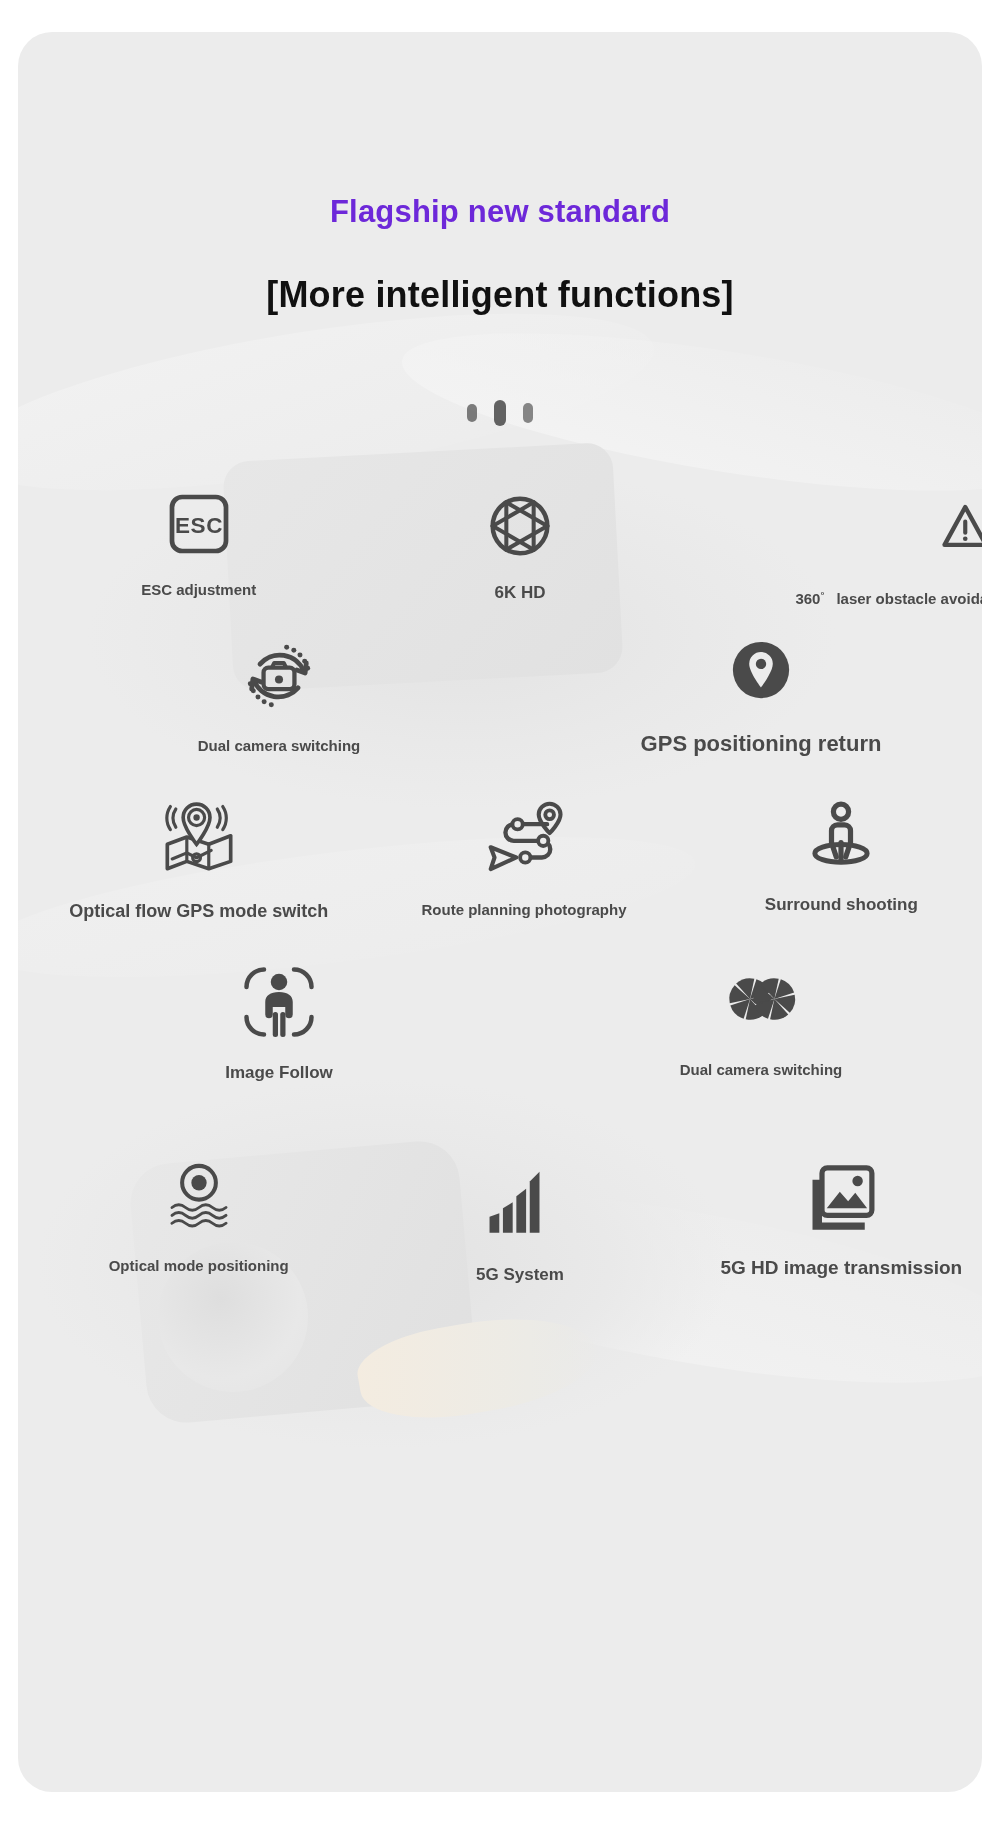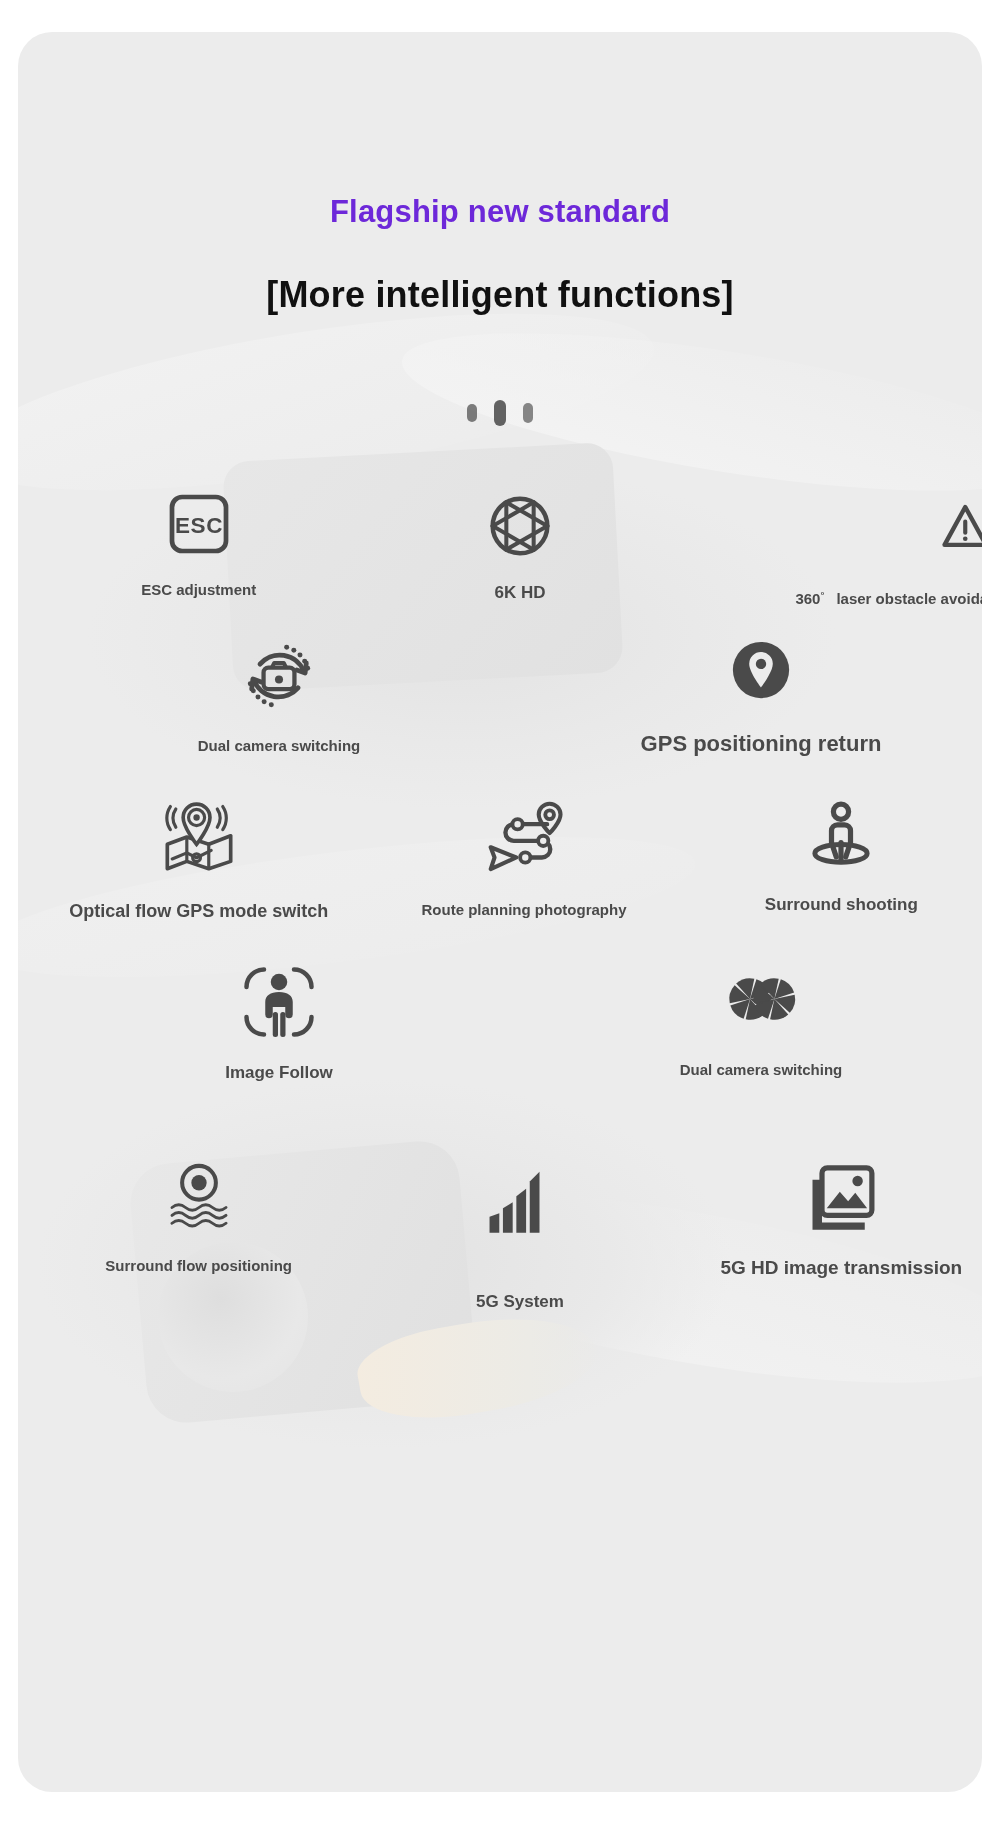--- a/index.html
+++ b/index.html
@@ -277,7 +277,7 @@
     <path d="M8 58 q6 -5 12 0 t12 0 t12 0 t12 0" fill="none" stroke="#4a4a4a" stroke-width="2.6" stroke-linecap="round"></path>
               </svg>
             </div>
-            <div class="lbl" style="font-size: 15px; margin-top: 28px;">Surround flow positioning</div>
+            <div class="lbl" style="font-size: 15px; margin-top: 28px;">Optical mode positioning</div>
           </div>
           <div class="cell" style="transform: translate(0px, 4px); justify-content: space-between;">
             <div class="ico" style="height: 78px;">

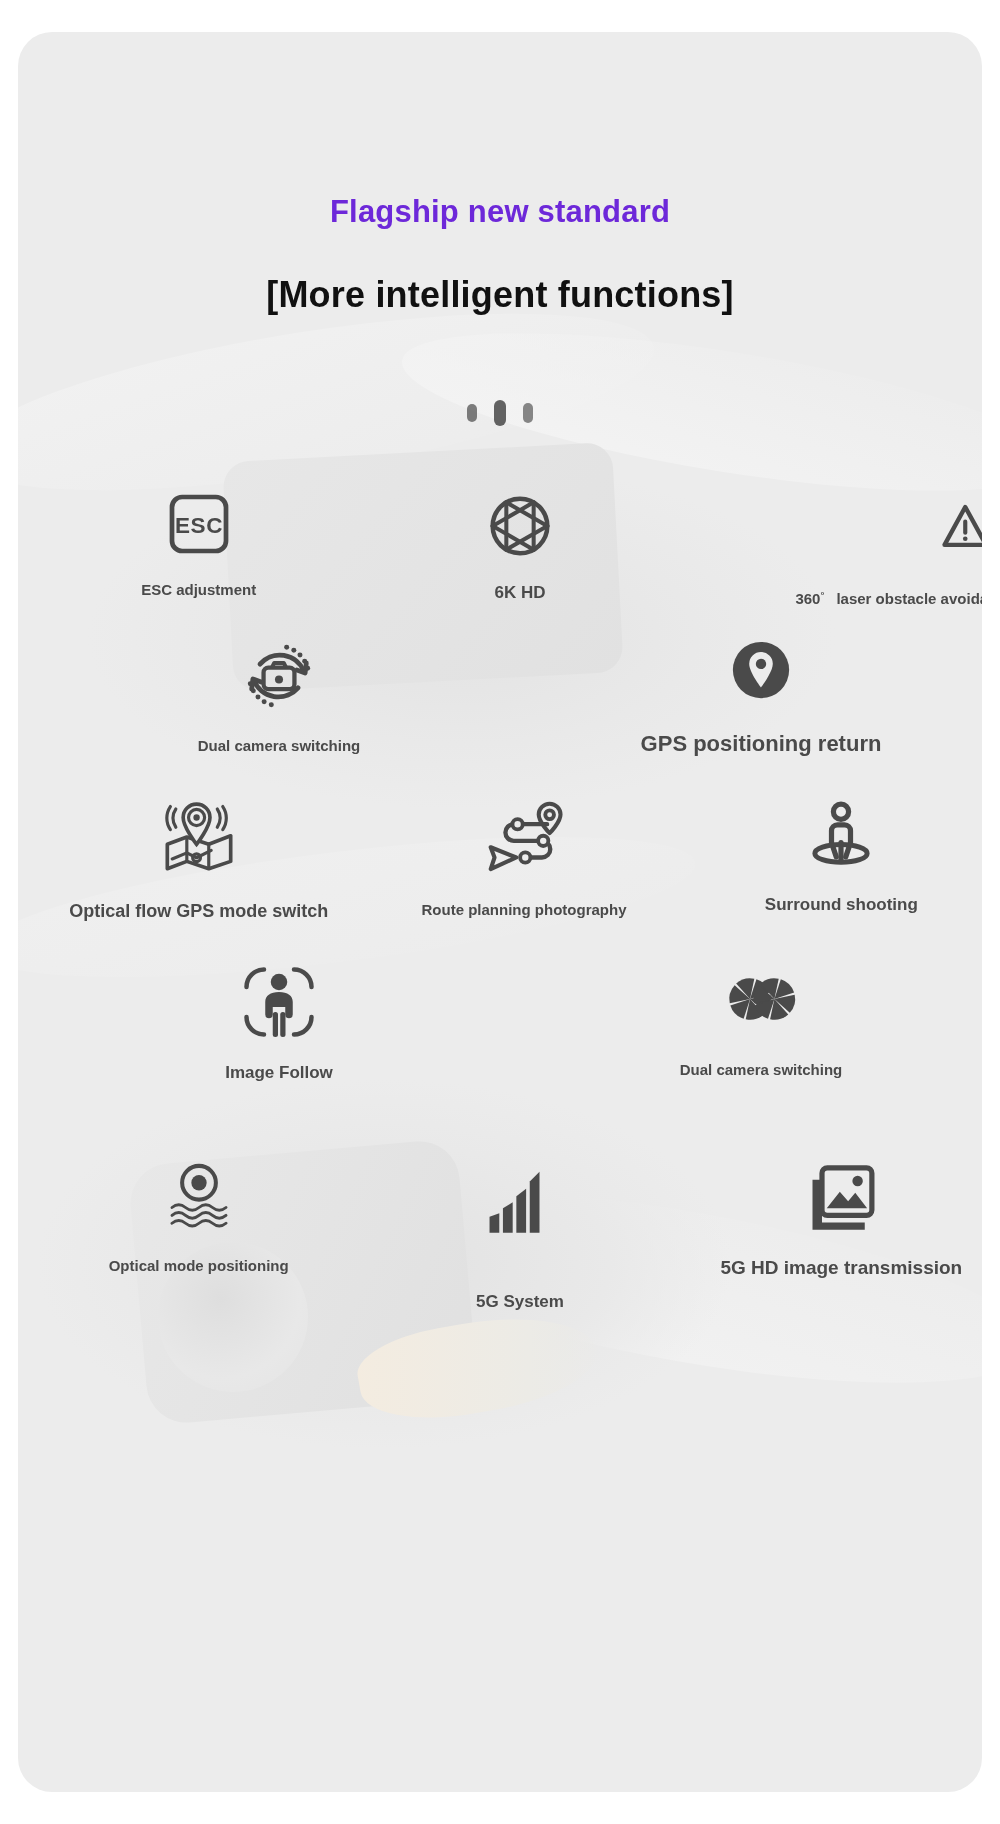--- a/index.html
+++ b/index.html
@@ -279,7 +279,7 @@
             </div>
             <div class="lbl" style="font-size: 15px; margin-top: 28px;">Optical mode positioning</div>
           </div>
-          <div class="cell" style="transform: translate(0px, 4px); justify-content: space-between;">
+          <div class="cell" style="transform: translate(0px, 4px);">
             <div class="ico" style="height: 78px;">
               <svg width="78" height="78" viewBox="0 0 64 64">
     <path d="M7 58 L7 45 L15 42 L15 58 Z" fill="#4a4a4a"></path>

